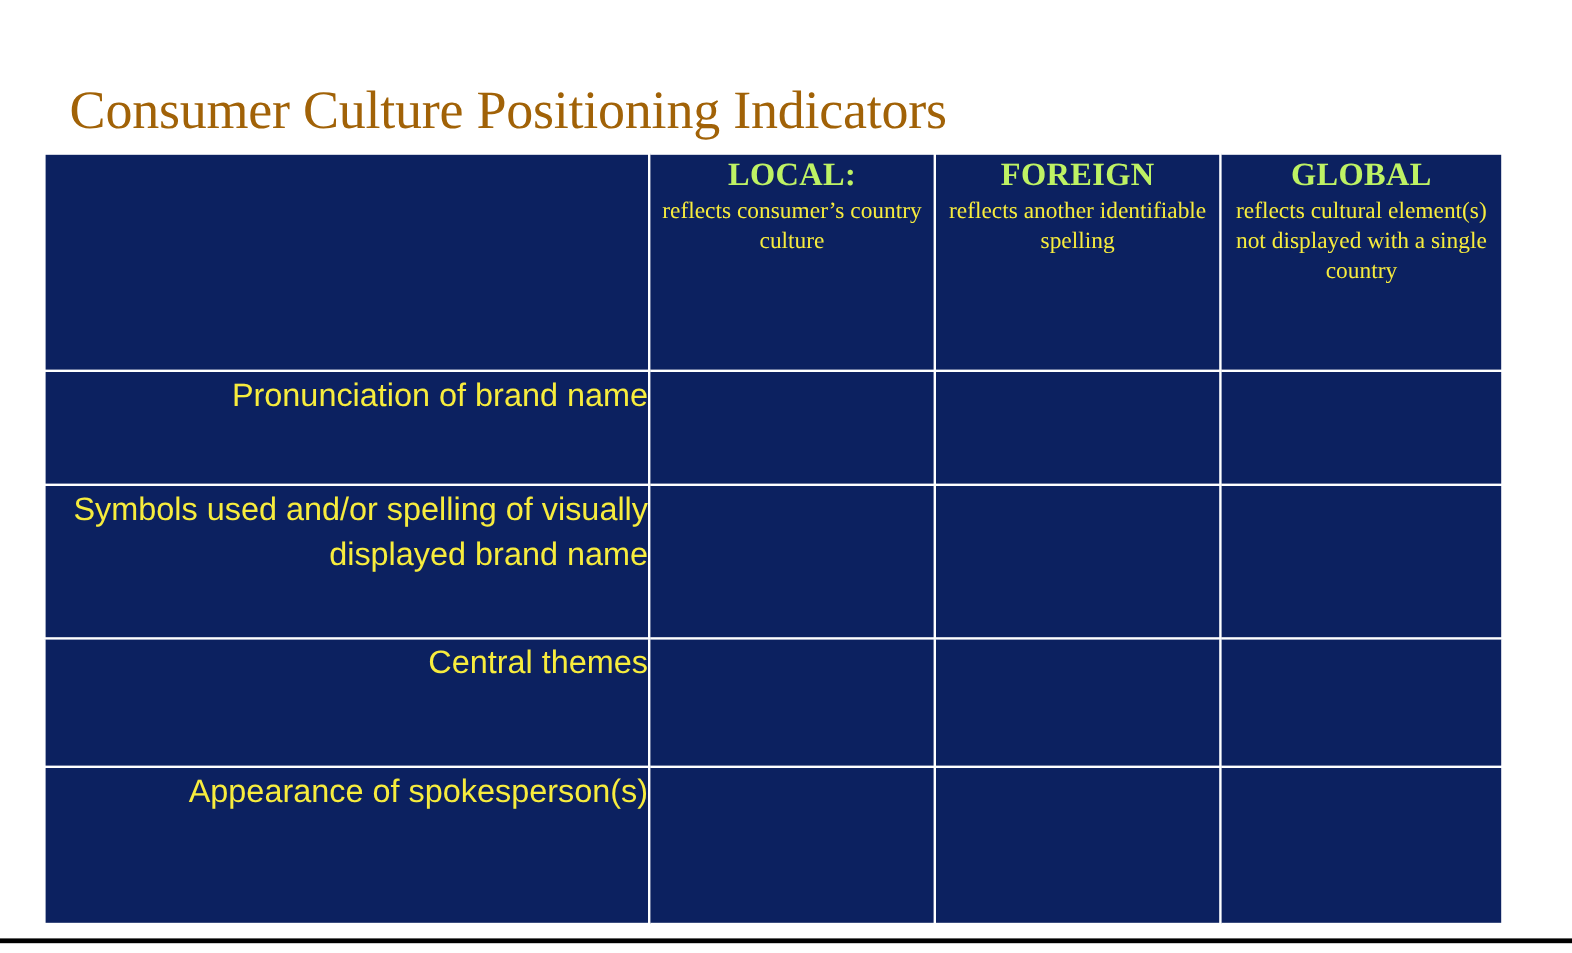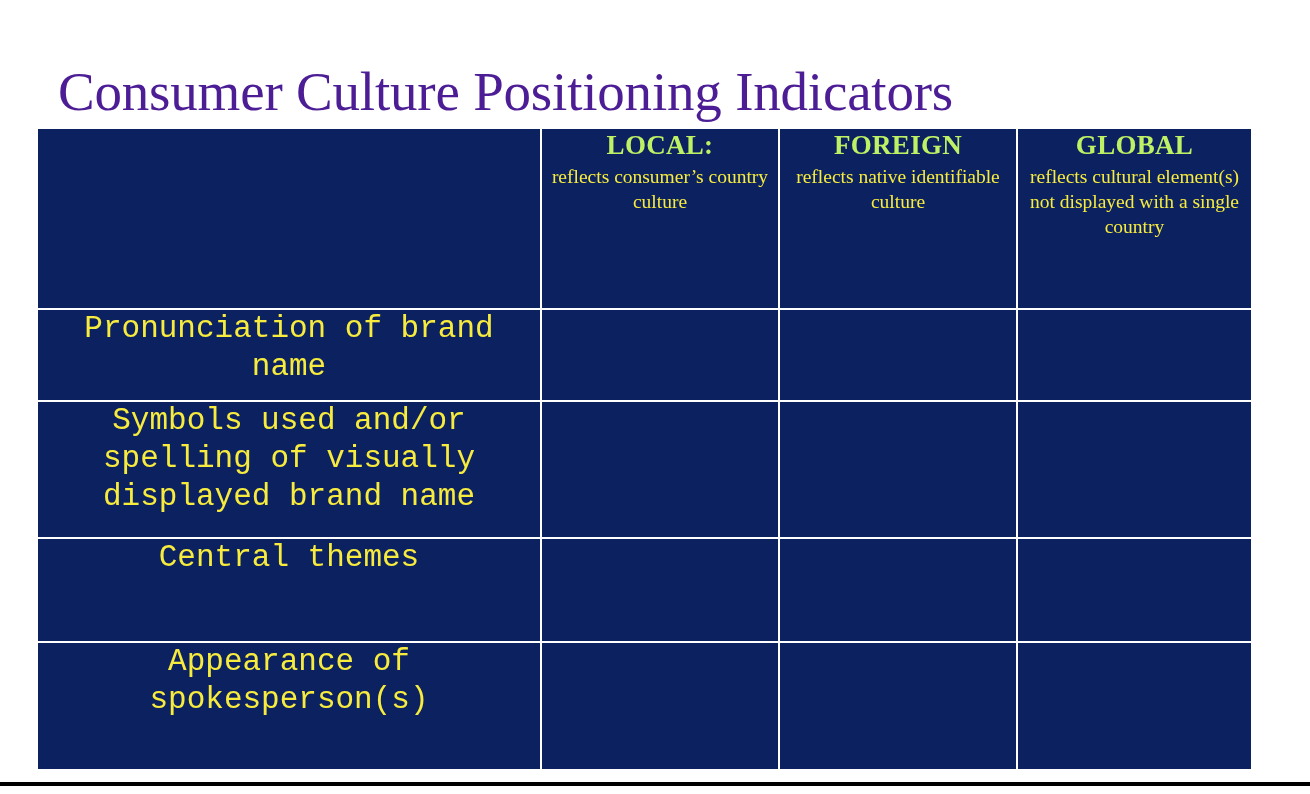--- a/index.html
+++ b/index.html
@@ -32,9 +32,9 @@
     height: 60px;
     line-height: 60px;
     font-family: "Liberation Serif", "DejaVu Serif", serif;
-    font-size: 55px;
+    font-size: 45px;
     font-weight: 400;
-    color: #4c1d95;
+    color: #a16207;
     white-space: nowrap;
     letter-spacing: -0.2px;
   }

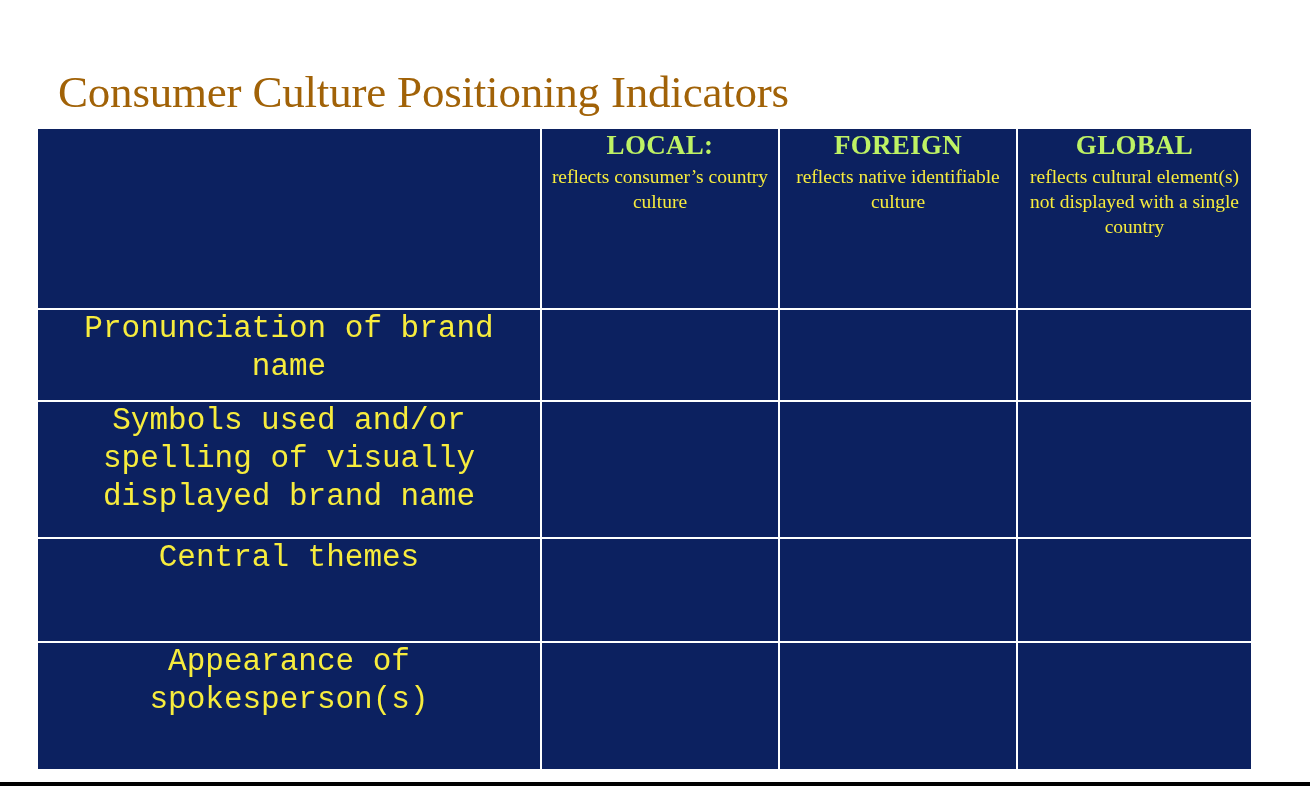--- a/index.html
+++ b/index.html
@@ -143,7 +143,7 @@
         </th>
         <th class="col-head">
           <span class="col-head-title">FOREIGN</span>
-          <span class="col-head-sub">reflects native identifiable culture</span>
+          <span class="col-head-sub">reflects another identifiable spelling</span>
         </th>
         <th class="col-head">
           <span class="col-head-title">GLOBAL</span>

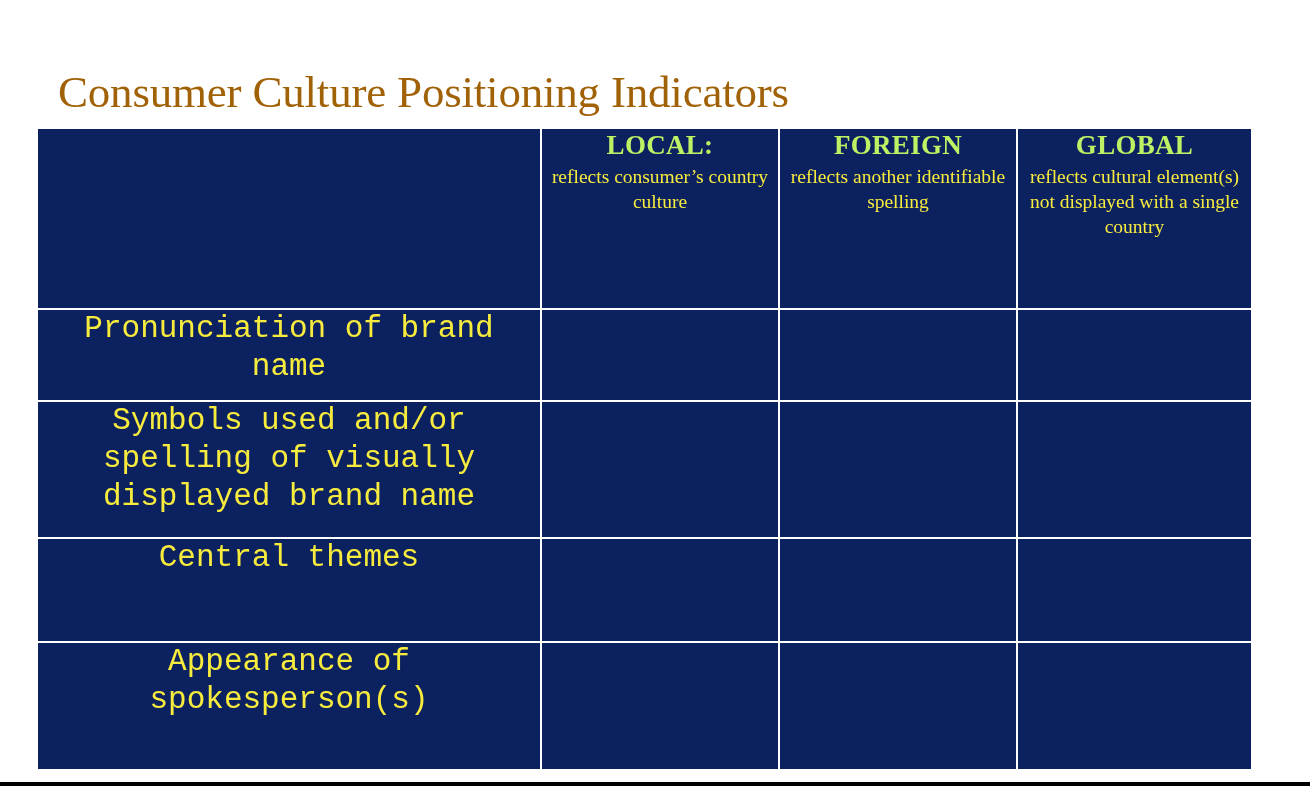--- a/index.html
+++ b/index.html
@@ -96,11 +96,11 @@
   
   td.row-label {
     padding: 6px 0 0 10px;
-    font-family: Liberation Mono, monospace;
-    font-size: 31px;
+    font-family: Liberation Sans, sans-serif;
+    font-size: 27px;
     line-height: 38px;
     color: #f7ec3d;
-    text-align: center;
+    text-align: right;
   }
   td.data-cell { }
 

